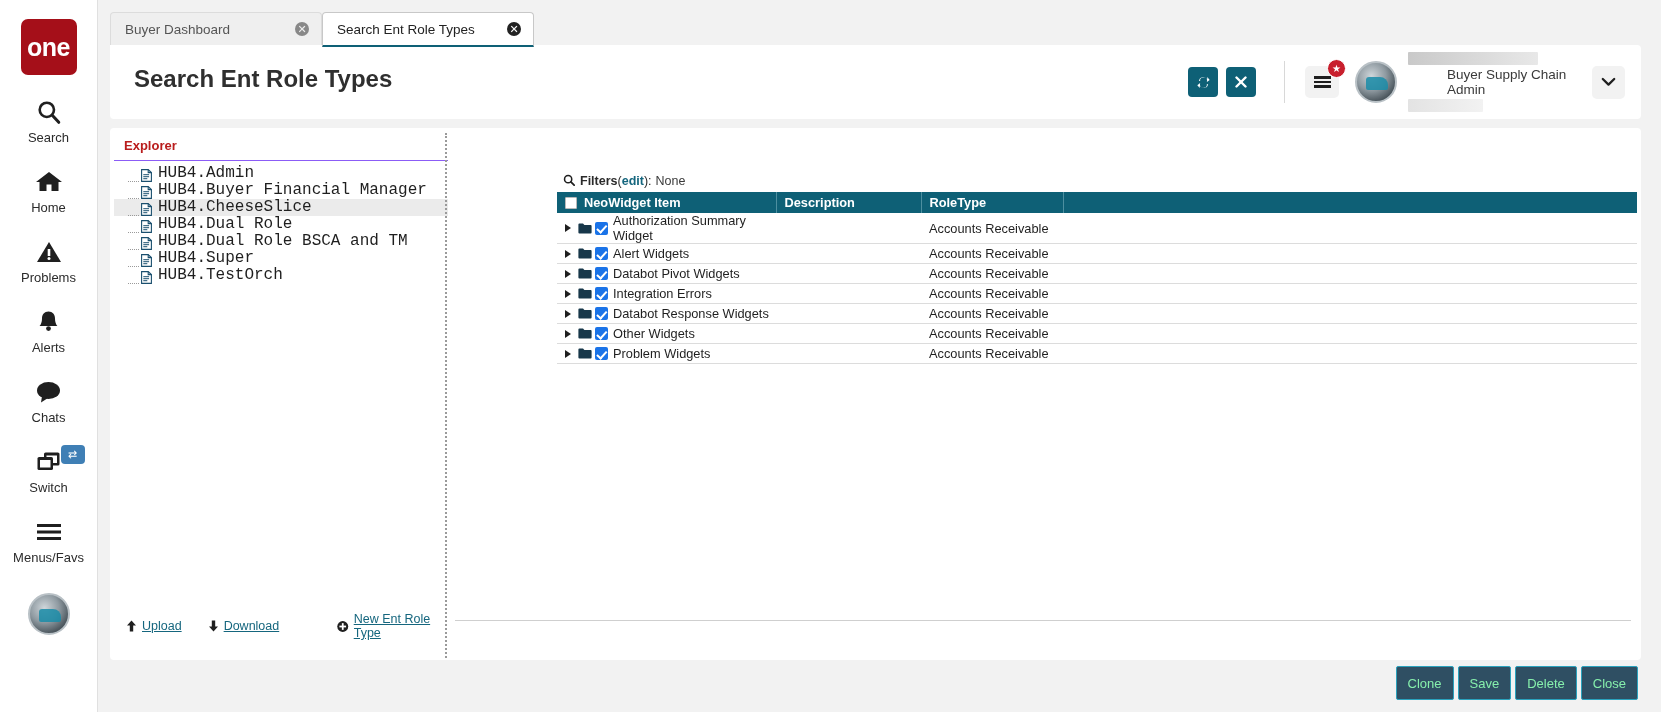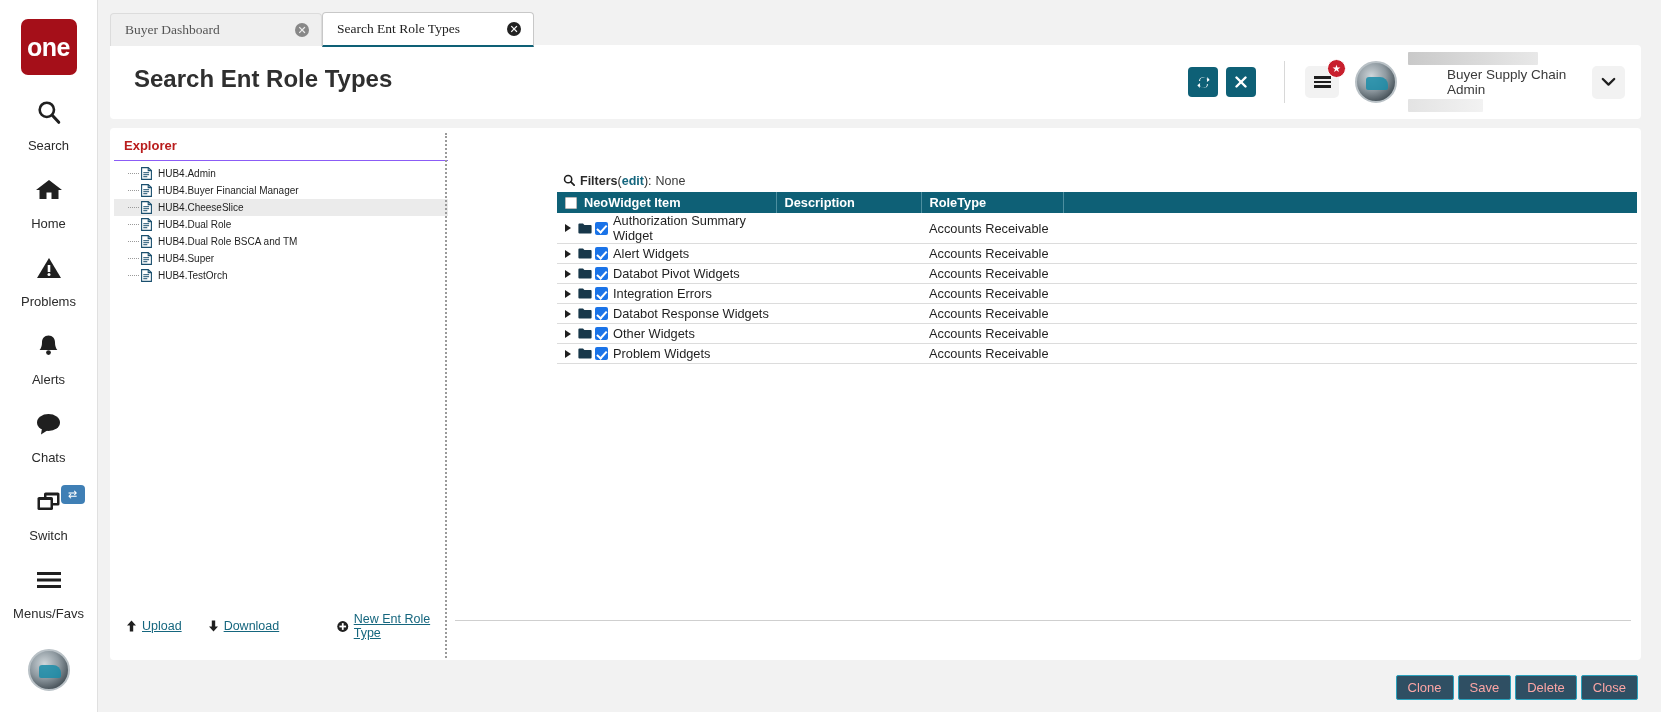--- a/index.html
+++ b/index.html
@@ -58,7 +58,7 @@
   
   #tab-strip {
     position: absolute; left: 110px; top: 12px;
-    height: 34px; display: flex; align-items: center; z-index: 6; font-family: Liberation Serif, serif;
+    height: 34px; display: flex; align-items: flex-start; z-index: 6;
   }
   .browser-tab {
     height: 33px; min-width: 212px;

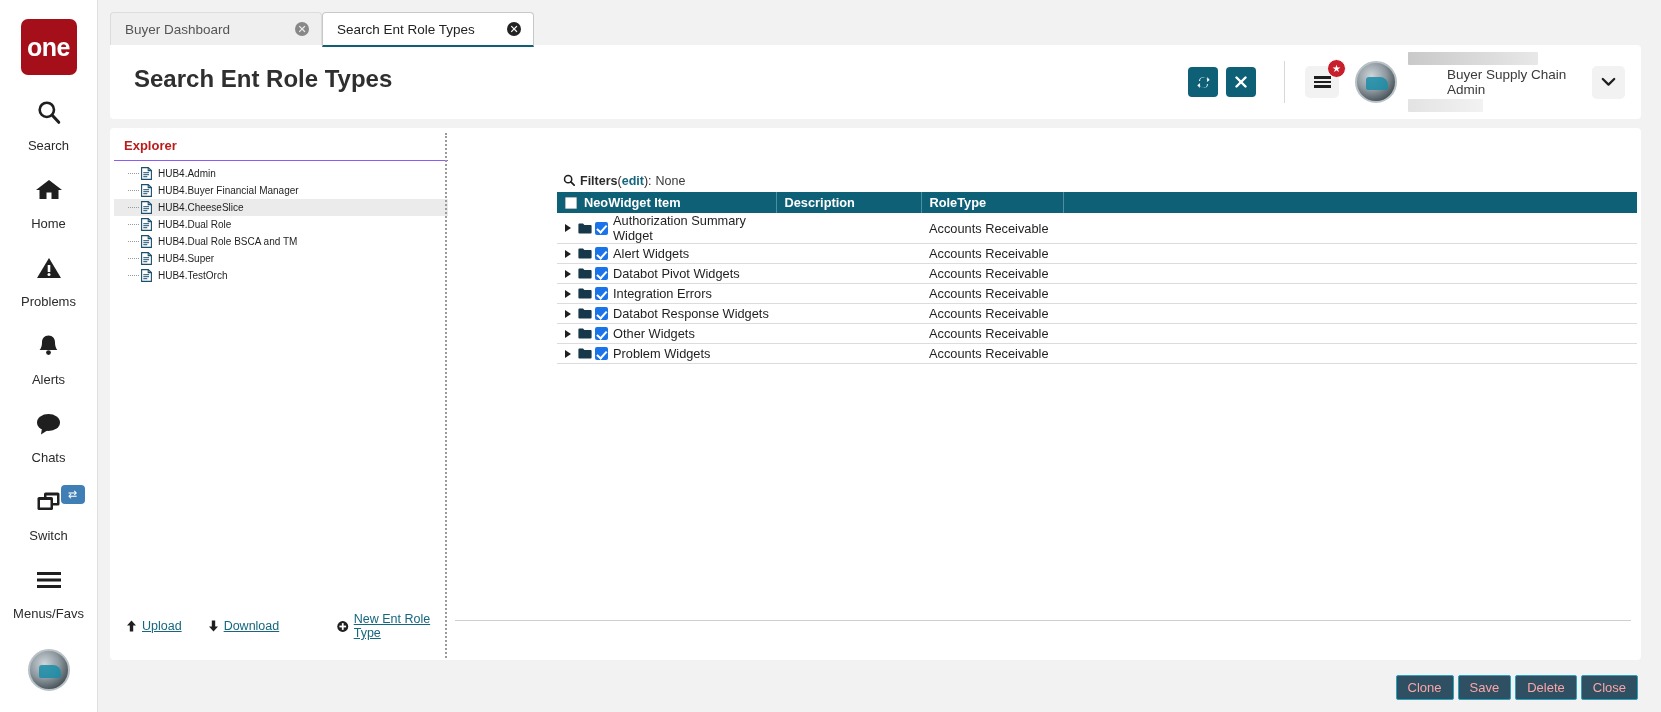--- a/index.html
+++ b/index.html
@@ -34,7 +34,7 @@
     cursor: pointer; position: relative;
   }
   .nav-icon { height: 30px; display:flex; align-items:center; justify-content:center; color:#1f1f1f; }
-  .nav-label { font-size: 13px; color: #2b2b2b; margin-top: 11px; }
+  .nav-label { font-size: 13px; color: #2b2b2b; margin-top: 3px; }
   #switch-badge {
     position: absolute; right: 13px; top: -2px;
     width: 24px; height: 19px; border-radius: 4px;

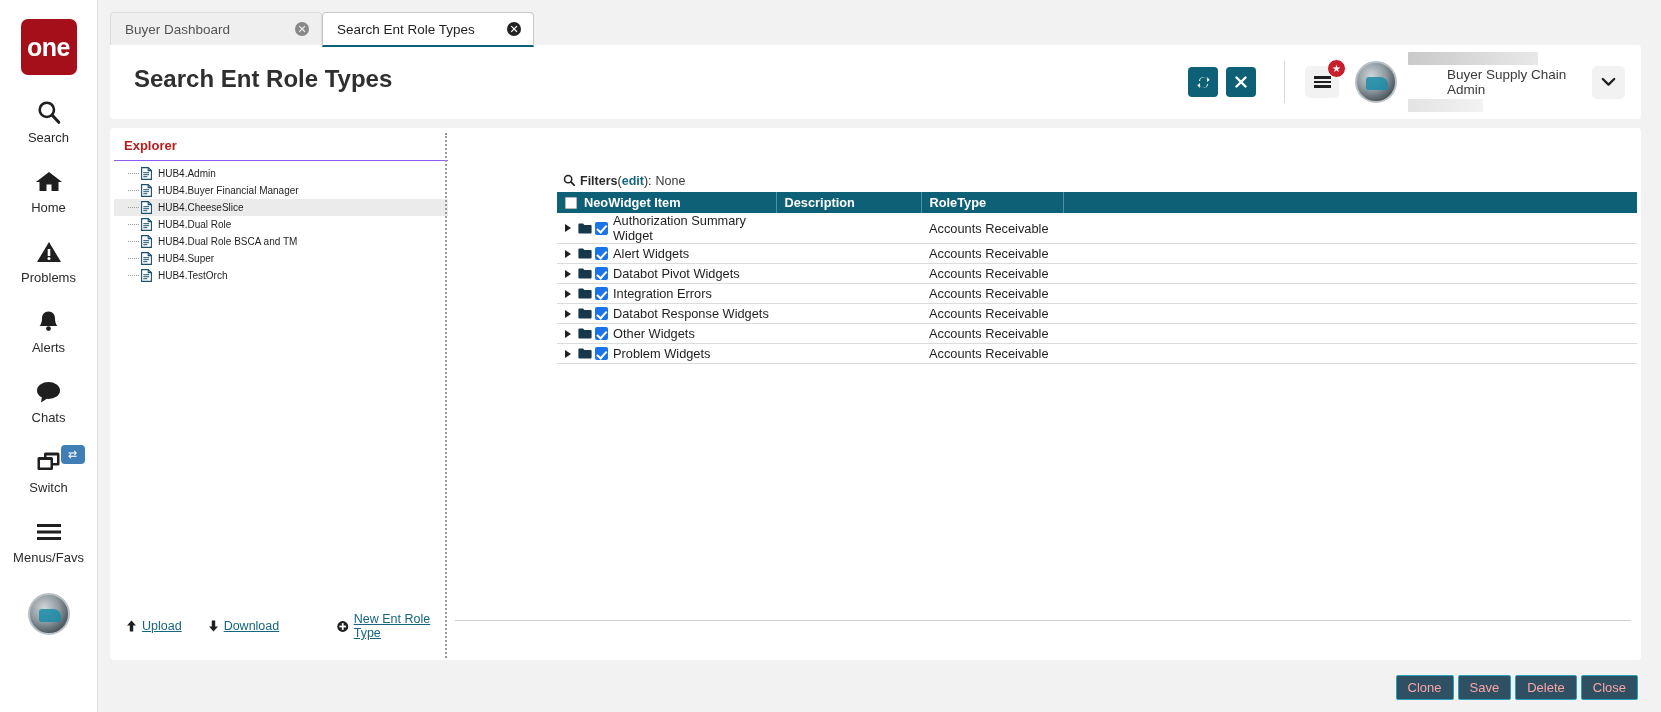--- a/index.html
+++ b/index.html
@@ -169,10 +169,11 @@
   }
   #explorer-tree { padding-top: 4px; }
   .tree-row {
-    display: flex; align-items: center;
+    display: flex; align-items: flex-end;
     height: 17px; padding-left: 14px;
-    font-size: 10px; color: #1f1f1f; cursor: pointer;
+    font-size: 16px; color: #1f1f1f; cursor: pointer;
     position: relative;
+    font-family: Liberation Mono, monospace;
   }
   .tree-row.selected { background: #ebebeb; }
   .tree-dash {

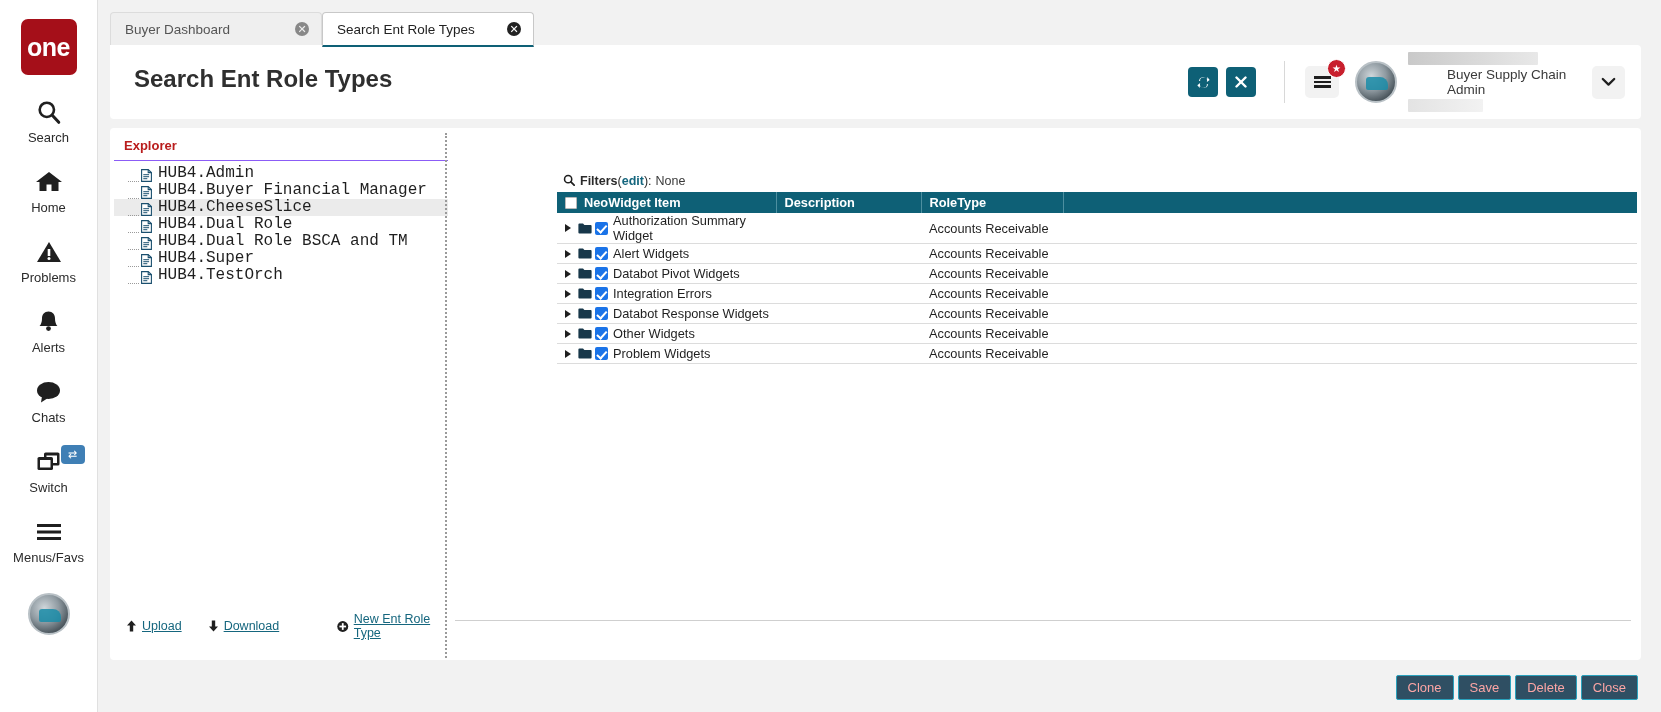--- a/index.html
+++ b/index.html
@@ -295,8 +295,8 @@
     display: flex; gap: 4px; z-index: 7;
   }
   .act-btn {
-    height: 25px; padding: 0 11px;
-    background: #2f4f63; color: #fca5a5;
+    height: 34px; padding: 0 11px;
+    background: #2f4f63; color: #86efac;
     border: 1px solid #2aa2bd;
     border-radius: 2px;
     font-size: 13px; font-family: "Liberation Sans", sans-serif;

